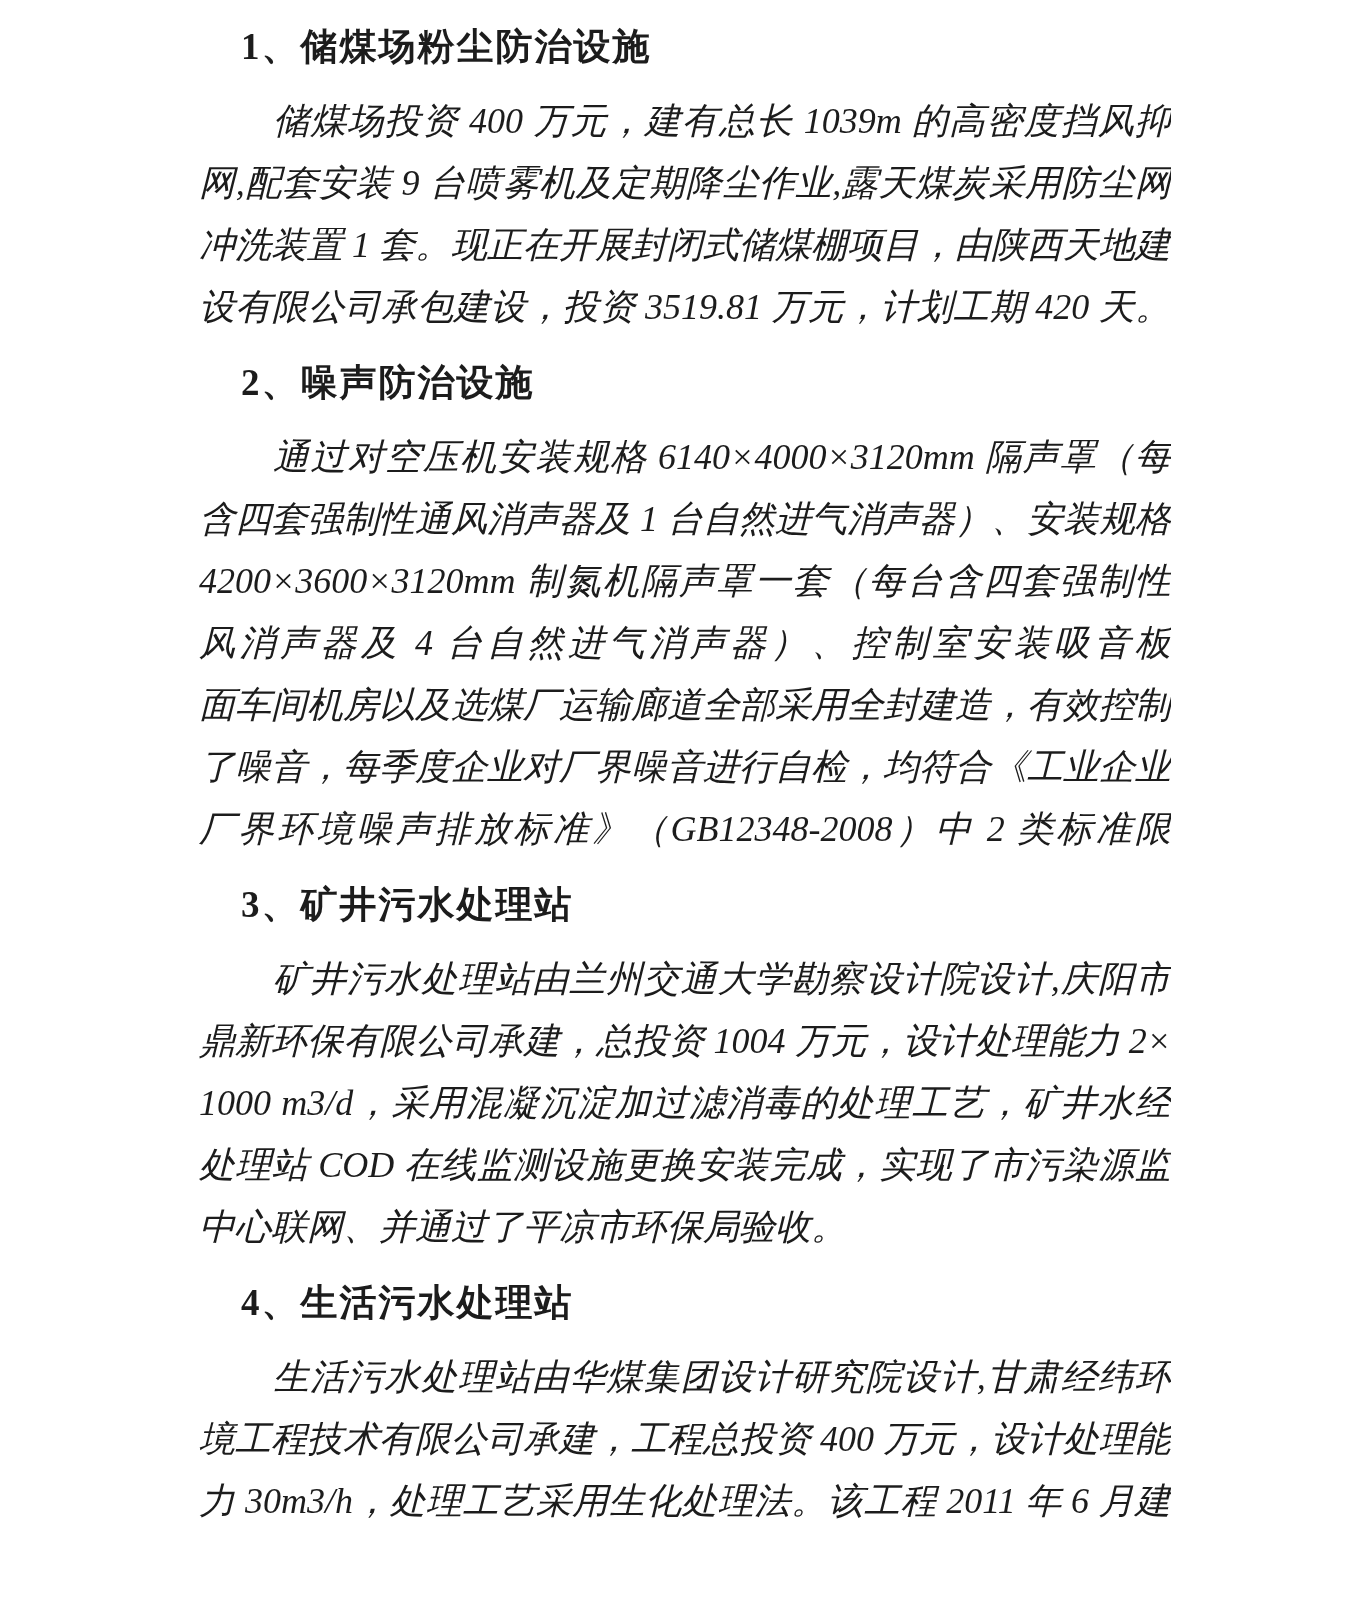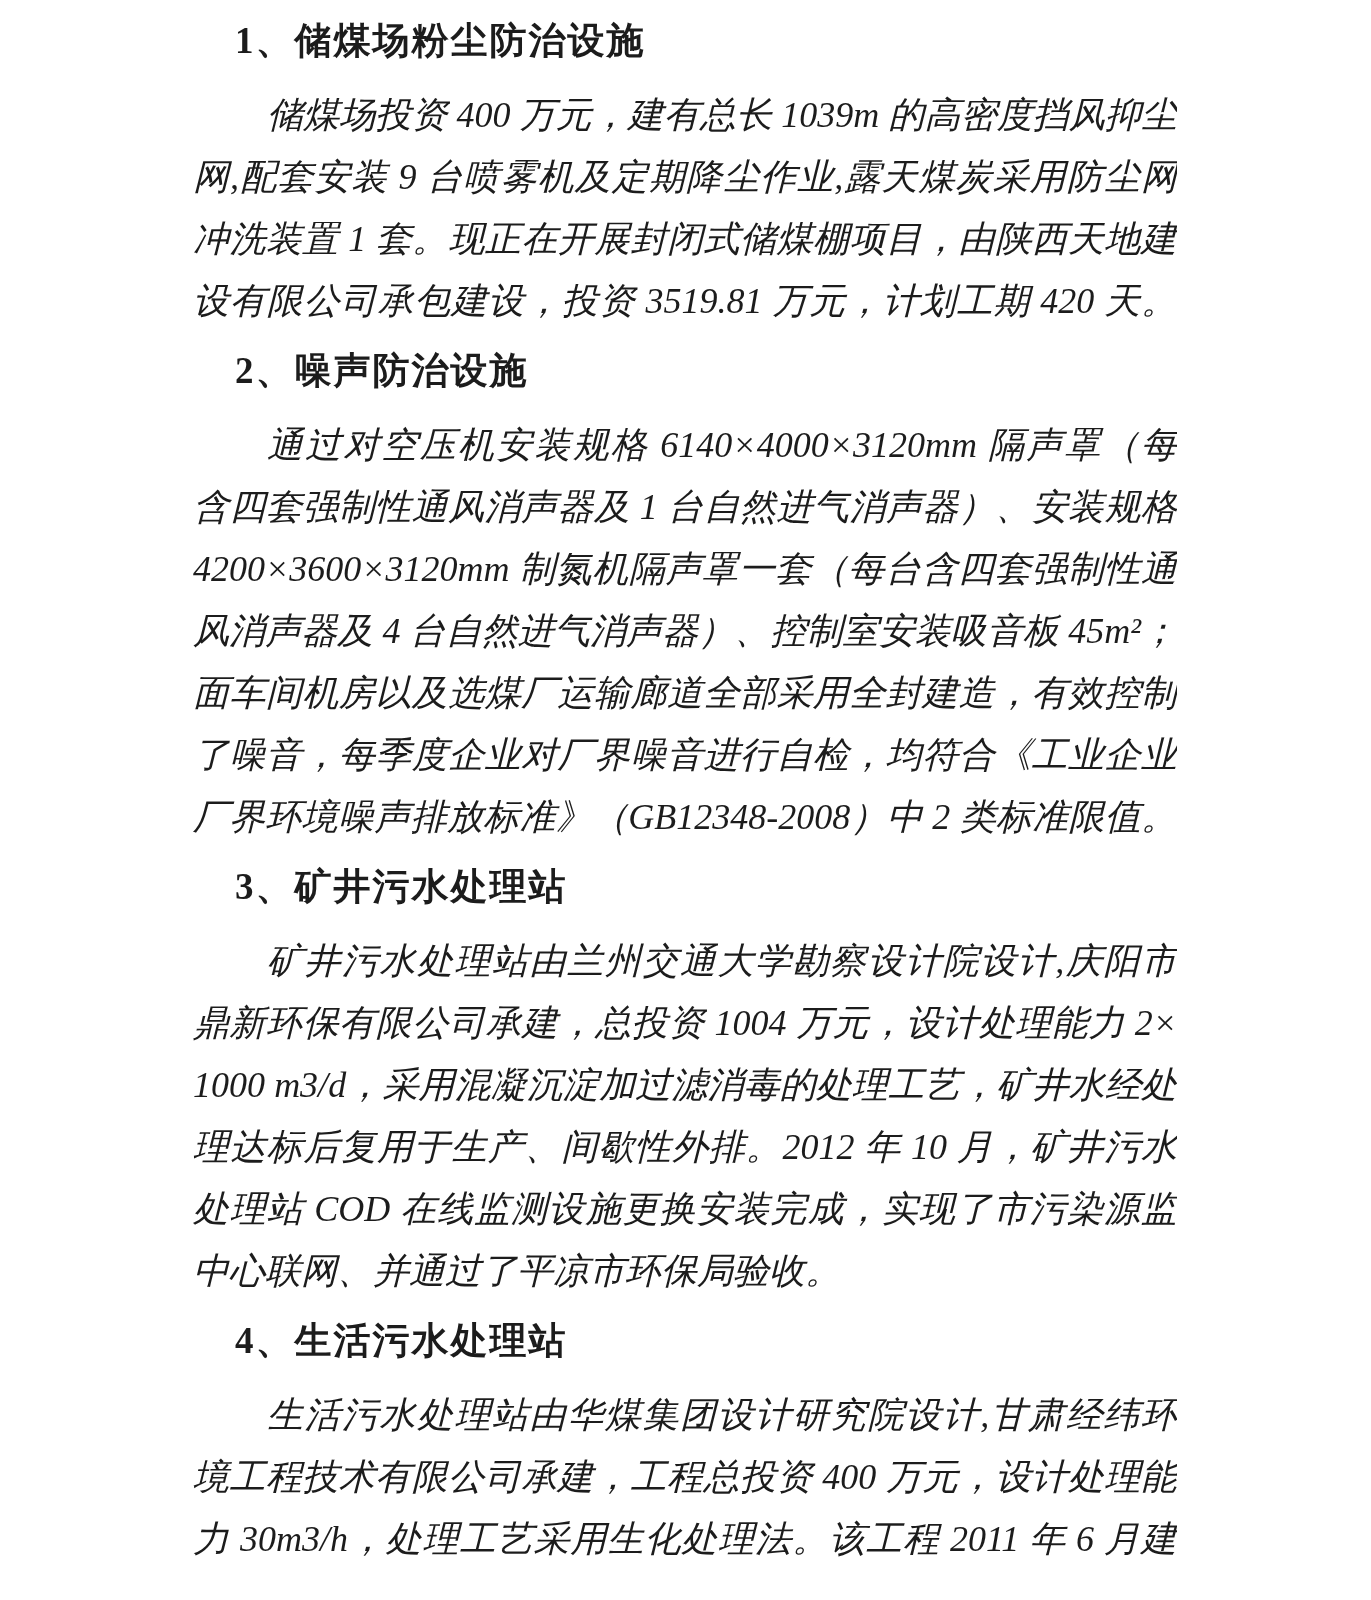--- a/index.html
+++ b/index.html
@@ -48,7 +48,7 @@
   .first {
     text-indent: 74px;
   }
-  section { margin: 8px; padding: 0; }
+  section { margin: 14px; padding: 0; }
 </style>
 </head>
 <body>

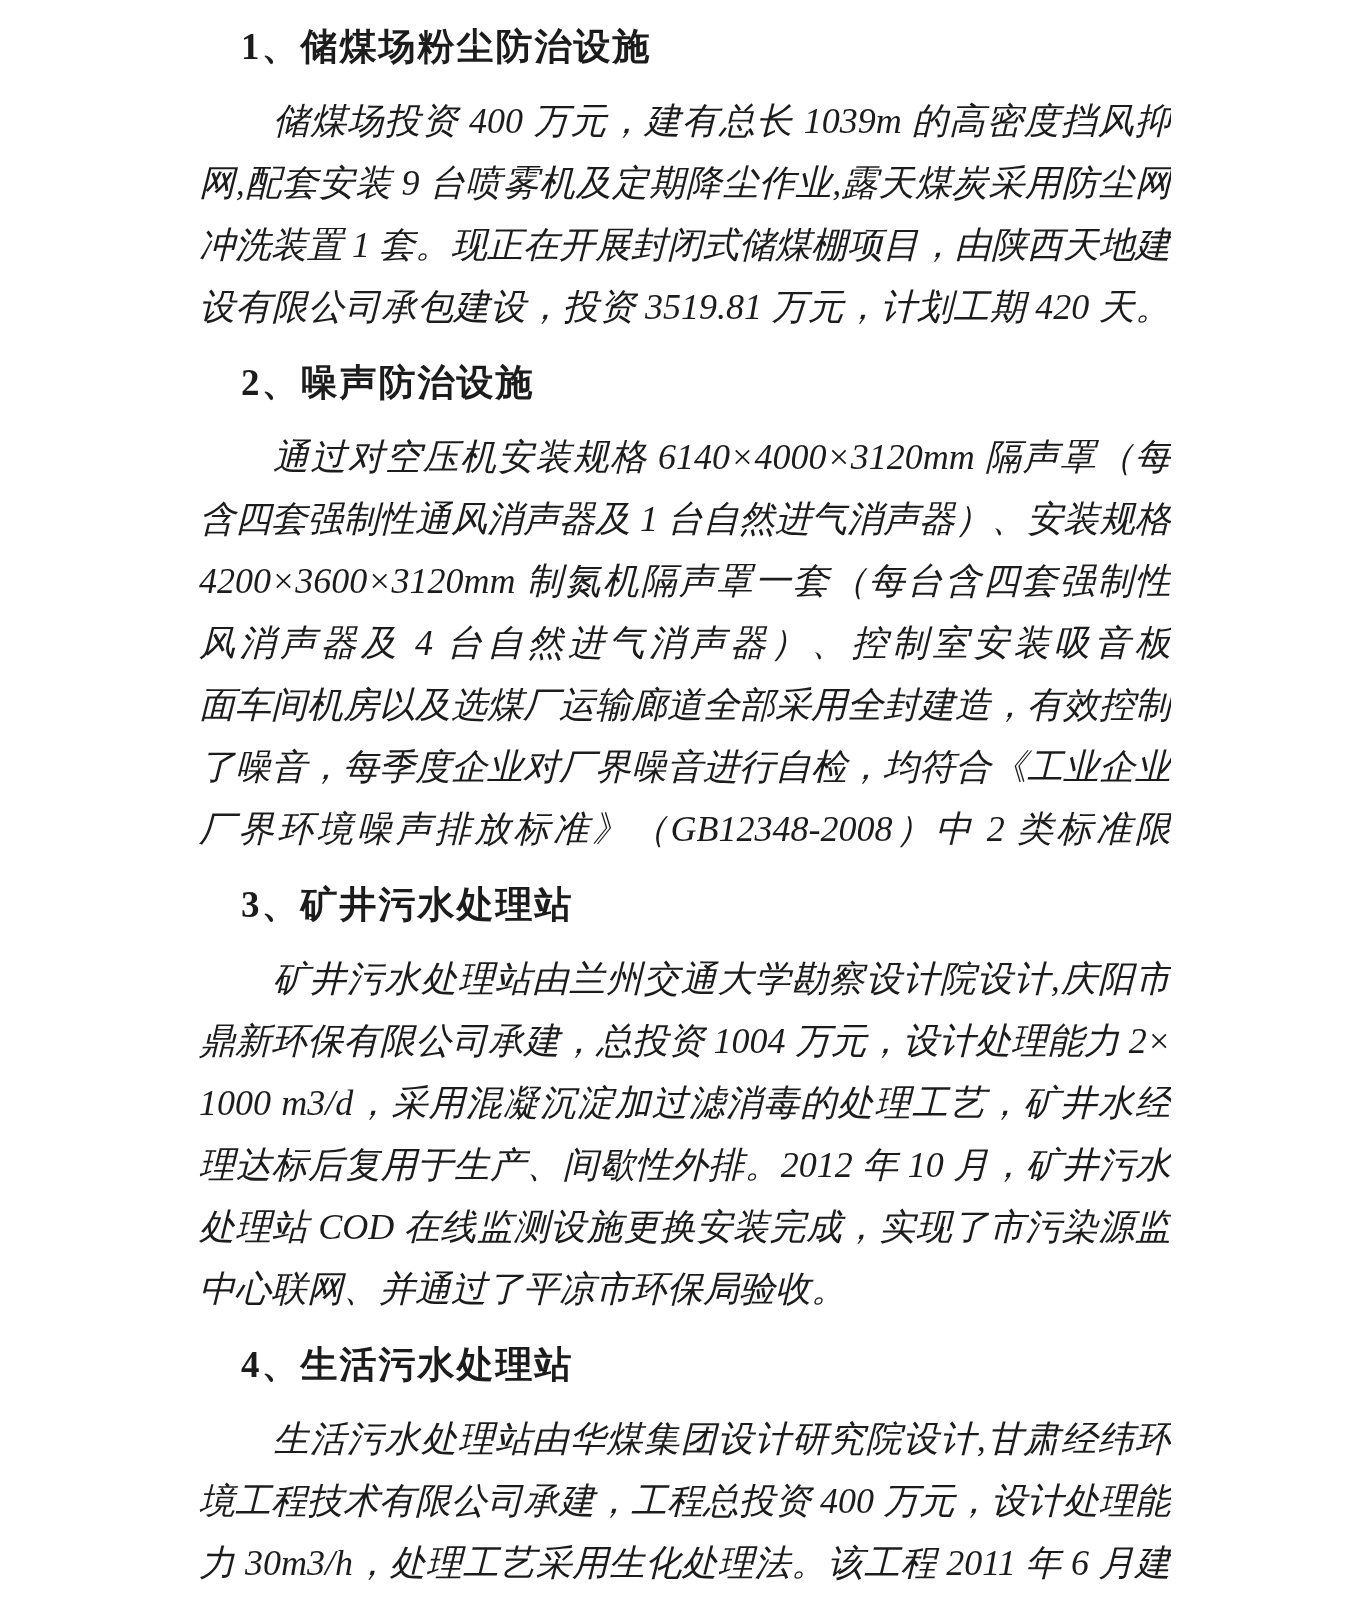--- a/index.html
+++ b/index.html
@@ -80,7 +80,6 @@
       <div class="ln j first">矿井污水处理站由兰州交通大学勘察设计院设计,庆阳市</div>
       <div class="ln j">鼎新环保有限公司承建，总投资 1004 万元，设计处理能力 2×</div>
       <div class="ln j">1000 m3/d，采用混凝沉淀加过滤消毒的处理工艺，矿井水经处</div>
-      <div class="ln j">理达标后复用于生产、间歇性外排。2012 年 10 月，矿井污水</div>
       <div class="ln j">处理站 COD 在线监测设施更换安装完成，实现了市污染源监测</div>
       <div class="ln">中心联网、并通过了平凉市环保局验收。</div>
     </section>

